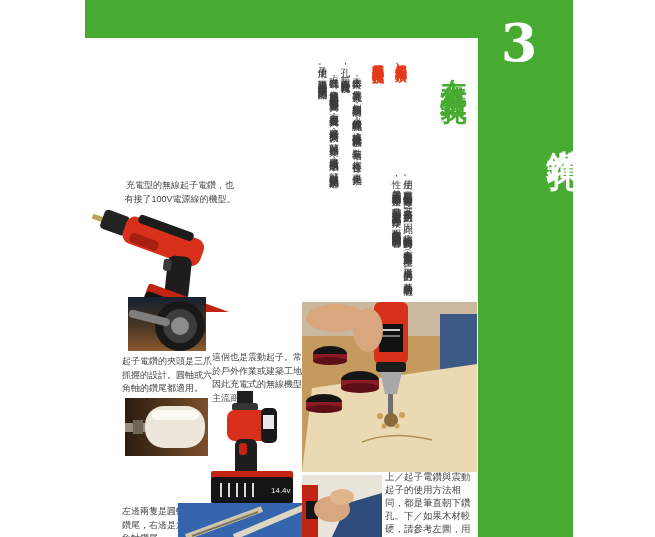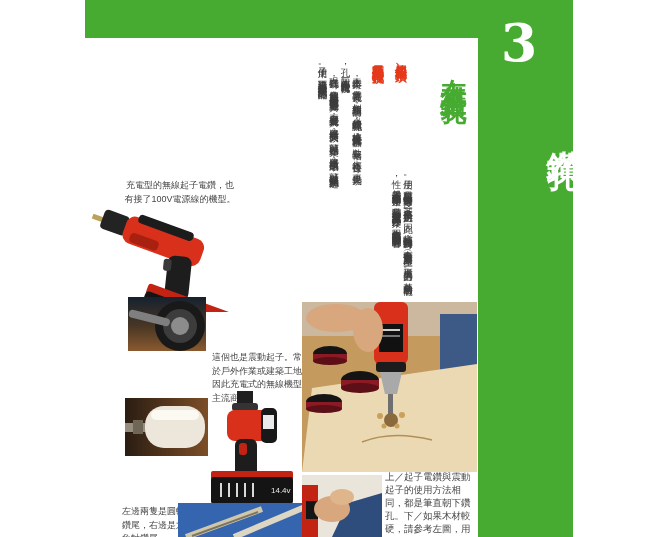--- a/index.html
+++ b/index.html
@@ -93,6 +93,7 @@
     <rect x="2" y="12" width="42" height="8" rx="4" transform="rotate(14 2 12)" fill="#7f7f7f"></rect>
   </svg>
 
+  <div class="abs caption cap-chuck">起子電鑽的夾頭是三爪抓握的設計。圓軸或六角軸的鑽尾都適用。</div>
 
   <div class="abs caption cap-impact">這個也是震動起子。常用於戶外作業或建築工地，因此充電式的無線機型是主流商品。</div>
 

